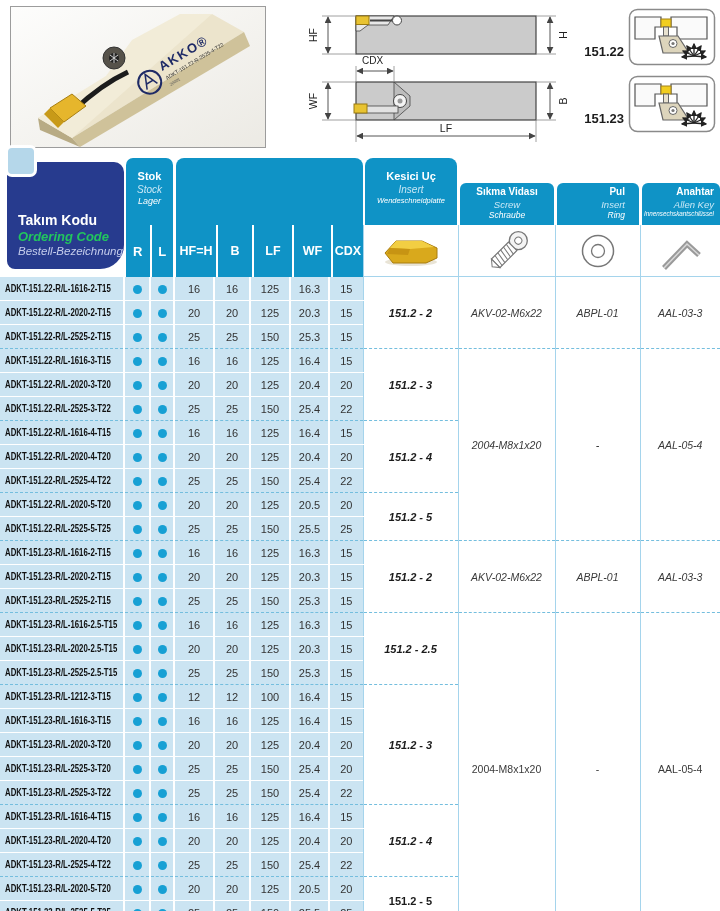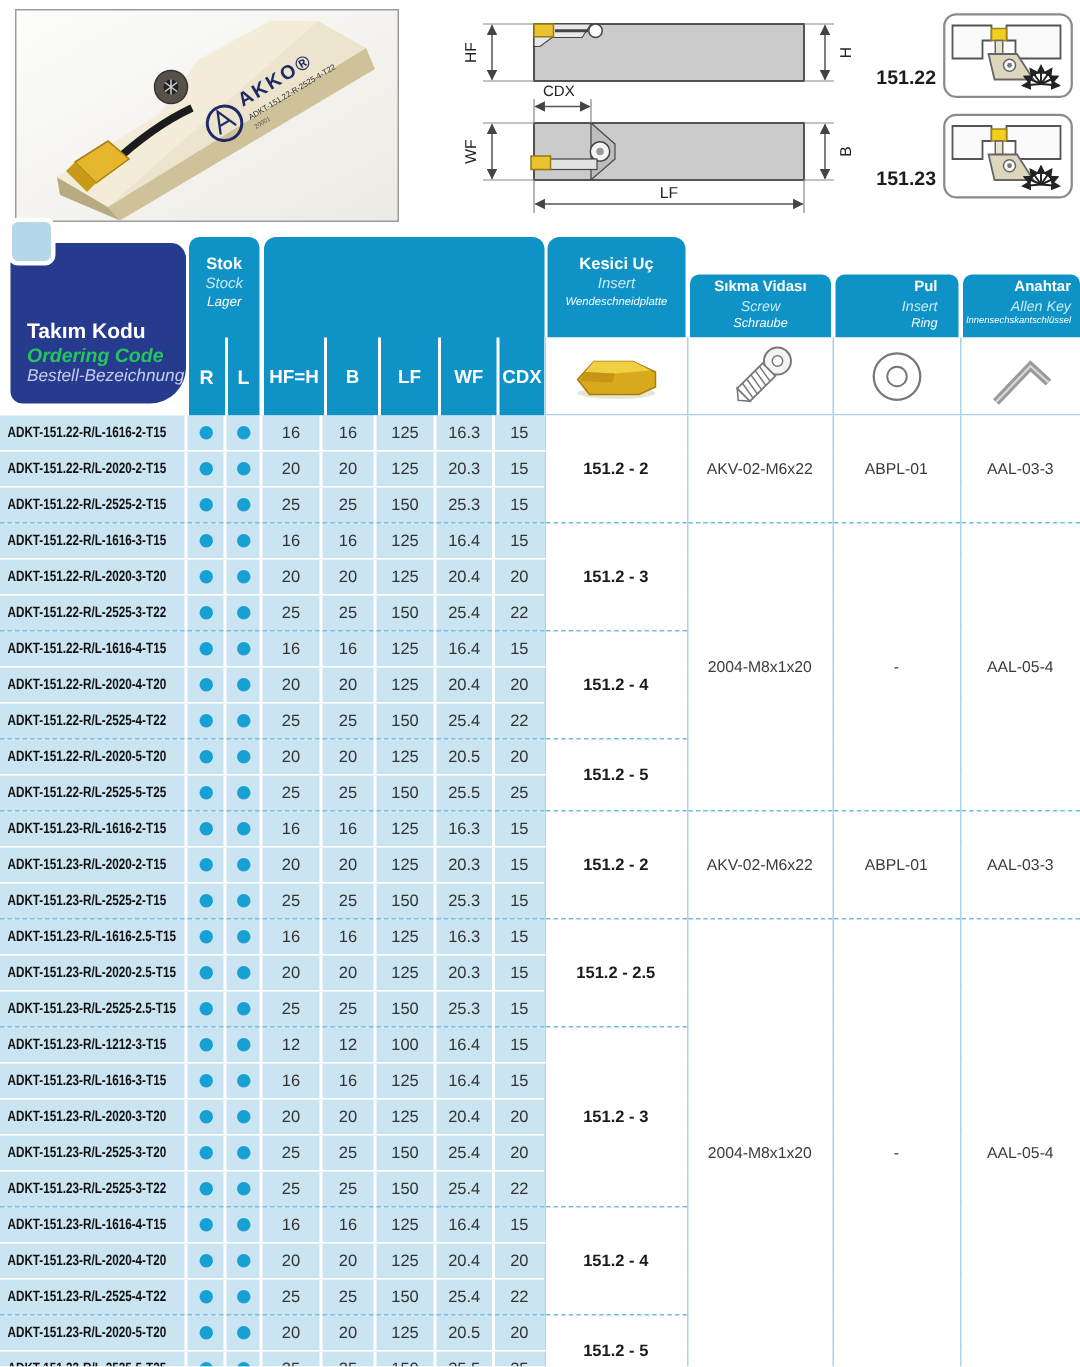--- a/index.html
+++ b/index.html
@@ -81,7 +81,7 @@
   td.insert-cell { font-weight:bold; font-size:11px; color:#1b1b1b; }
   td.spare-cell { font-size:10.5px; color:#3a3a3a; }
   tr.gend td { border-bottom:1.5px dashed #74bede; }
-  td.span-end { border-bottom:1.5px dashed #74bede; }
+  td.span-end { border-bottom:1.5px dashed #74bede;font-style:italic; }
 </style>
 </head>
 <body>

